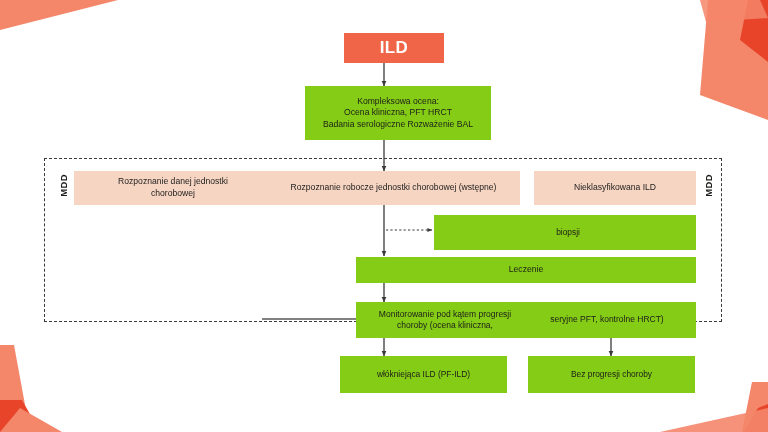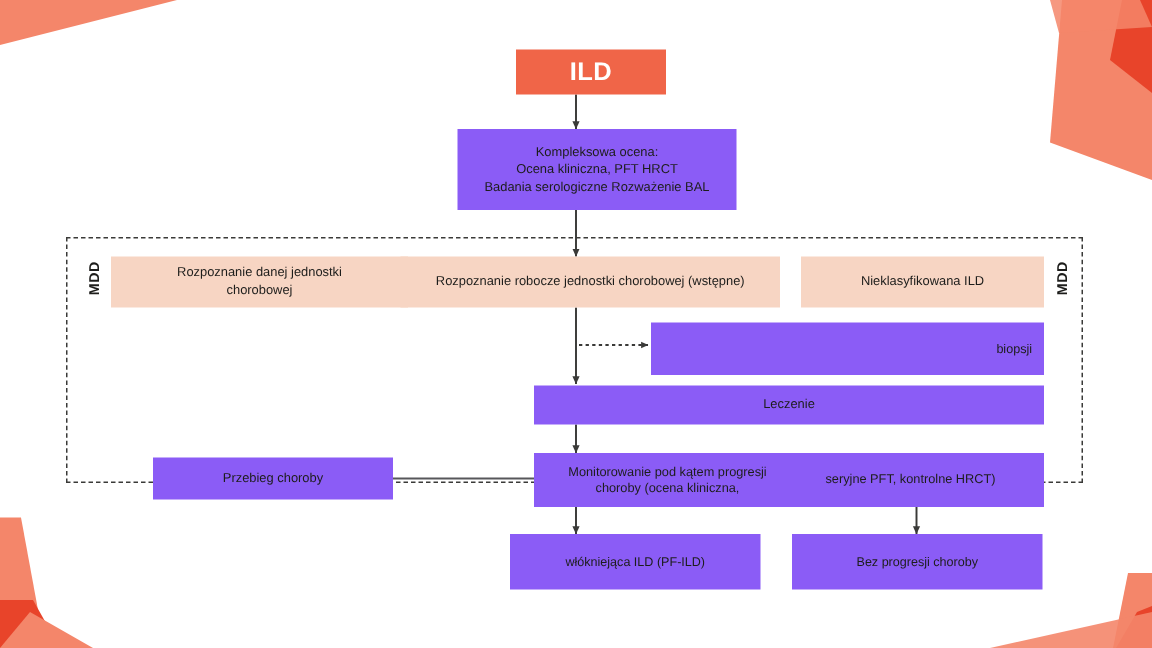--- a/index.html
+++ b/index.html
@@ -29,7 +29,7 @@
     line-height: 1.35;
     padding: 4px 8px;
   }
-  .node.grey   { background: #8b5cf6; }
+  .node.grey   { background: #84cc16; }
   .node.pink   { background: #f7d5c3; }
   .node.header {
     background: #f06548;

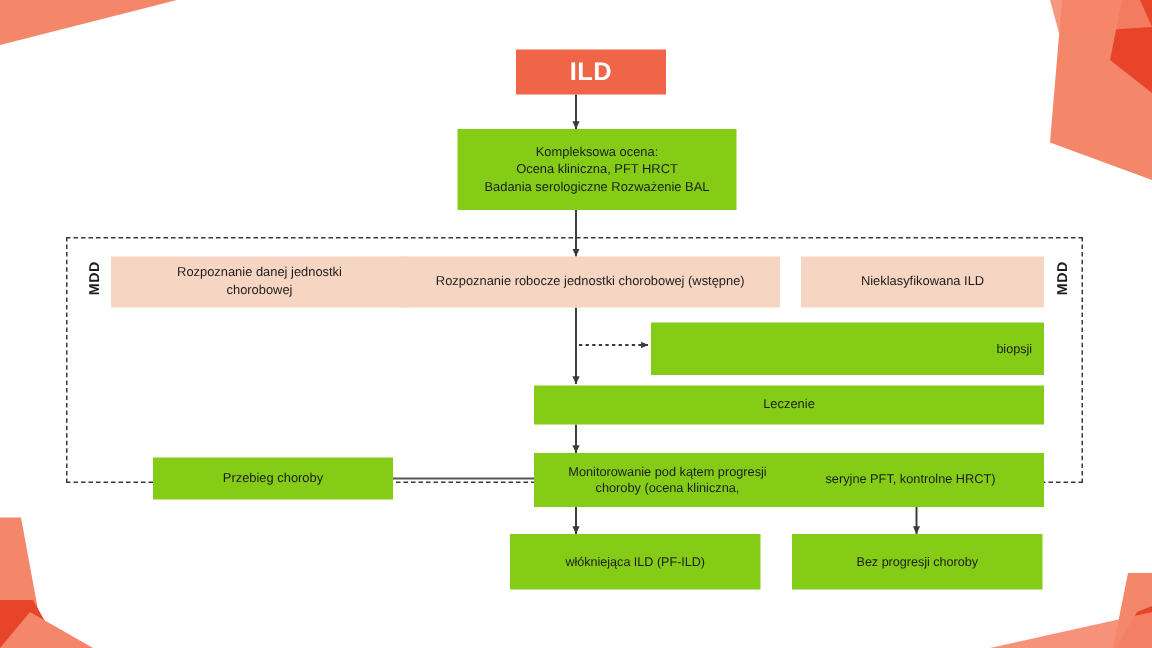--- a/index.html
+++ b/index.html
@@ -138,7 +138,7 @@
   </div>
 
   <div class="node grey" style="left:434px; top:215px; width:262px; height:35px; font-size:8.4px; flex-direction:column; justify-content:center; align-items:flex-start; padding-left:14px; text-align:left;">
-    <span class="txt" style="text-align:right;">biopsji</span>
+    <span class="txt" style="text-align:center;">biopsji</span>
   </div>
 
   <div class="node grey" style="left:356px; top:257px; width:340px; height:26px; font-size:8.6px;">

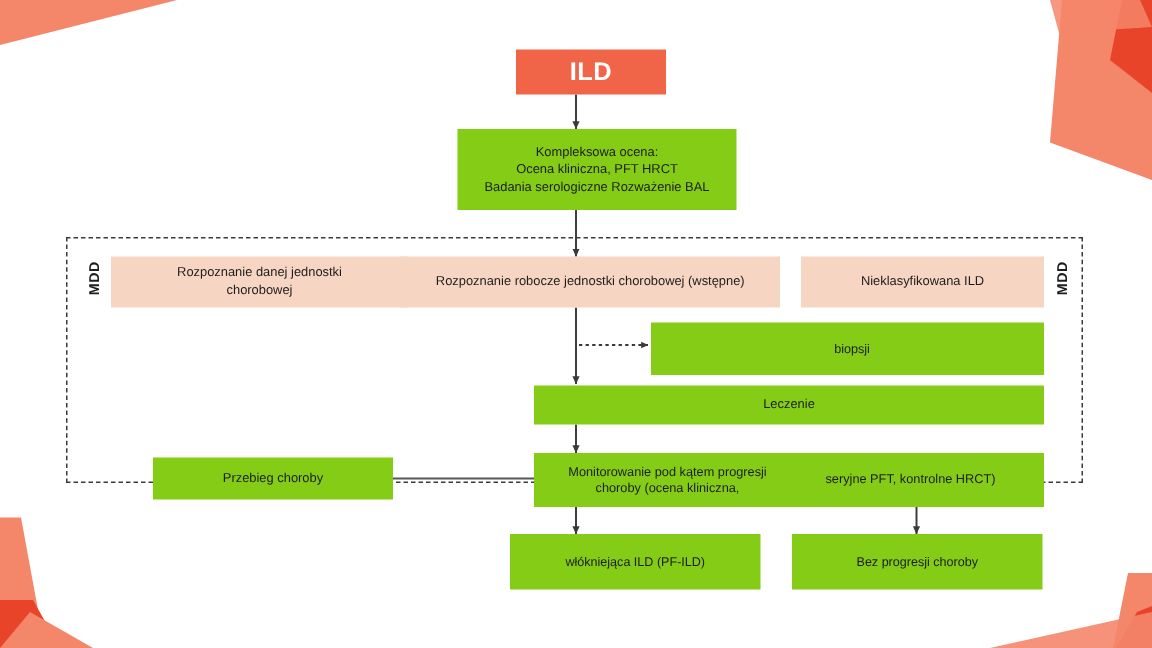--- a/index.html
+++ b/index.html
@@ -150,9 +150,6 @@
     <span class="txt">seryjne PFT, kontrolne HRCT)</span>
   </div>
 
-  <div class="node grey" style="left:102px; top:305px; width:160px; height:28px; font-size:8.6px;">
-    <span class="txt">Przebieg choroby</span>
-  </div>
 
   <div class="node grey" style="left:340px; top:356px; width:167px; height:37px; font-size:8.4px; flex-direction:column; justify-content:center;">
     <span class="txt">włókniejąca ILD (PF-ILD)</span>

